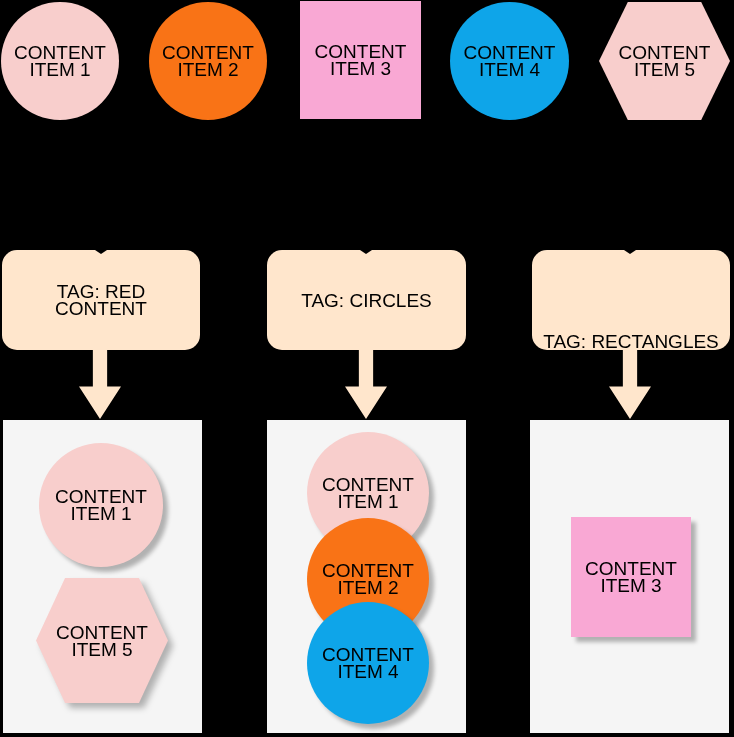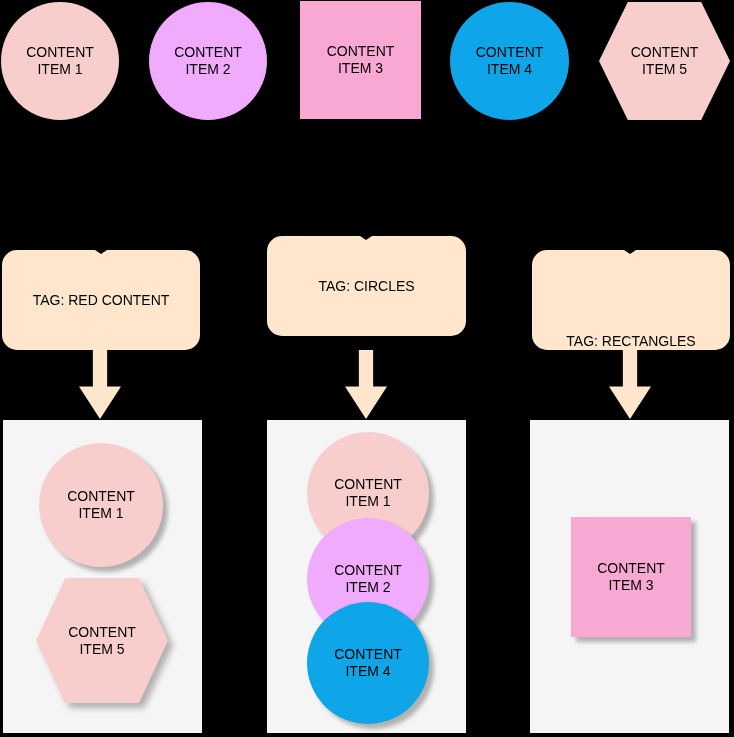--- a/index.html
+++ b/index.html
@@ -16,7 +16,7 @@
     width: 96px;
     margin: 0 auto;
     text-align: center;
-    font-size: 14px;
+    font-size: 19px;
     line-height: 17px;
     color: #000;
   }

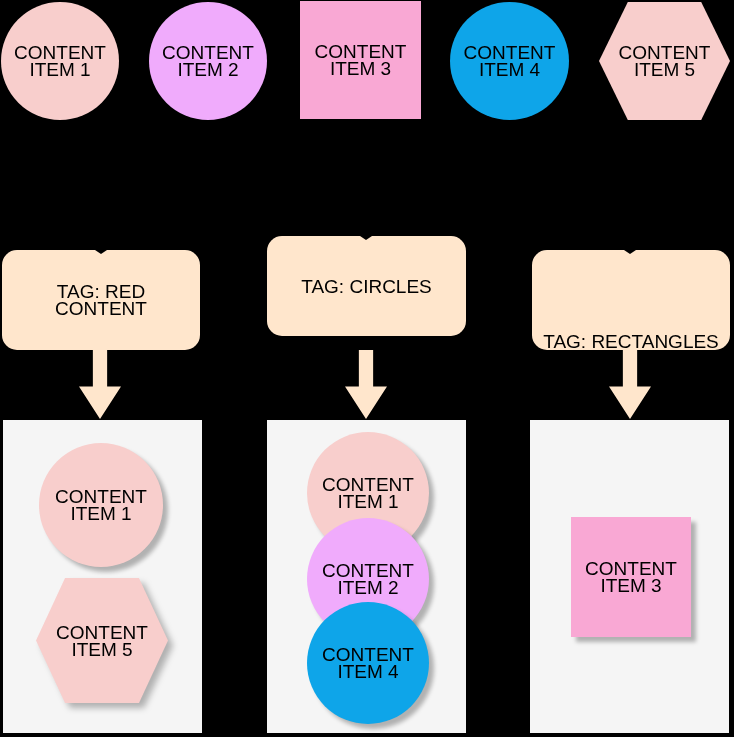--- a/index.html
+++ b/index.html
@@ -29,7 +29,7 @@
   .circle { border-radius: 50%; }
   .hex { clip-path: polygon(22% 0%, 78% 0%, 100% 50%, 78% 100%, 22% 100%, 0% 50%); }
   .pink   { background: #f8cecc; }
-  .green  { background: #f0abfc; }
+  .green  { background: #f97316; }
   .blue   { background: #f9a8d4; }
   .yellow { background: #0ea5e9; }
   .shadowed { box-shadow: 5px 5px 4px rgba(0,0,0,0.28); }

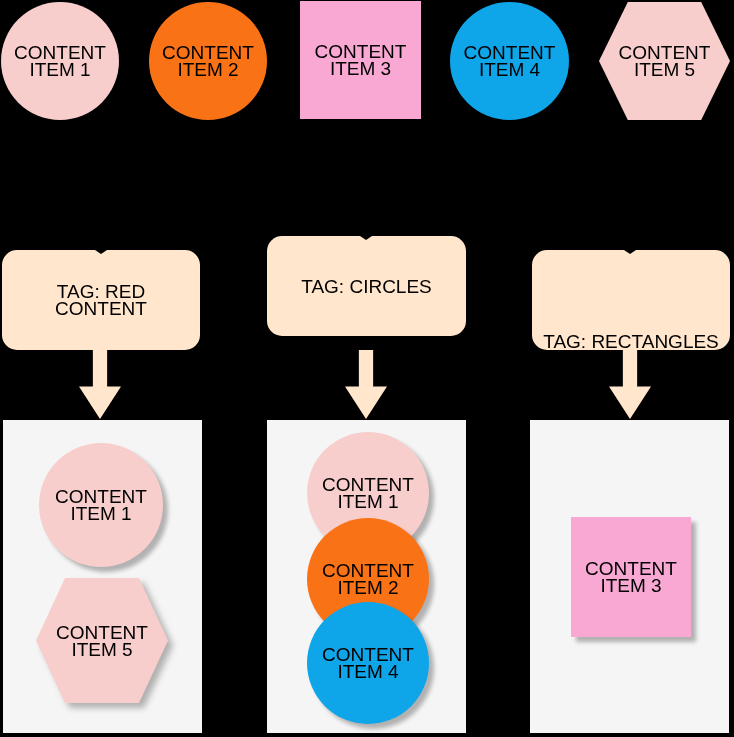--- a/index.html
+++ b/index.html
@@ -92,7 +92,7 @@
     <span class="lbl">TAG: RED CONTENT</span>
     <div class="notch" style="left:93px;"></div>
   </div>
-  <div class="tag" style="left:267px; top:236px; width:199px; height:100px;">
+  <div class="tag" style="left:267px; top:250px; width:199px; height:100px;">
     <span class="lbl">TAG: CIRCLES</span>
     <div class="notch" style="left:93px;"></div>
   </div>

